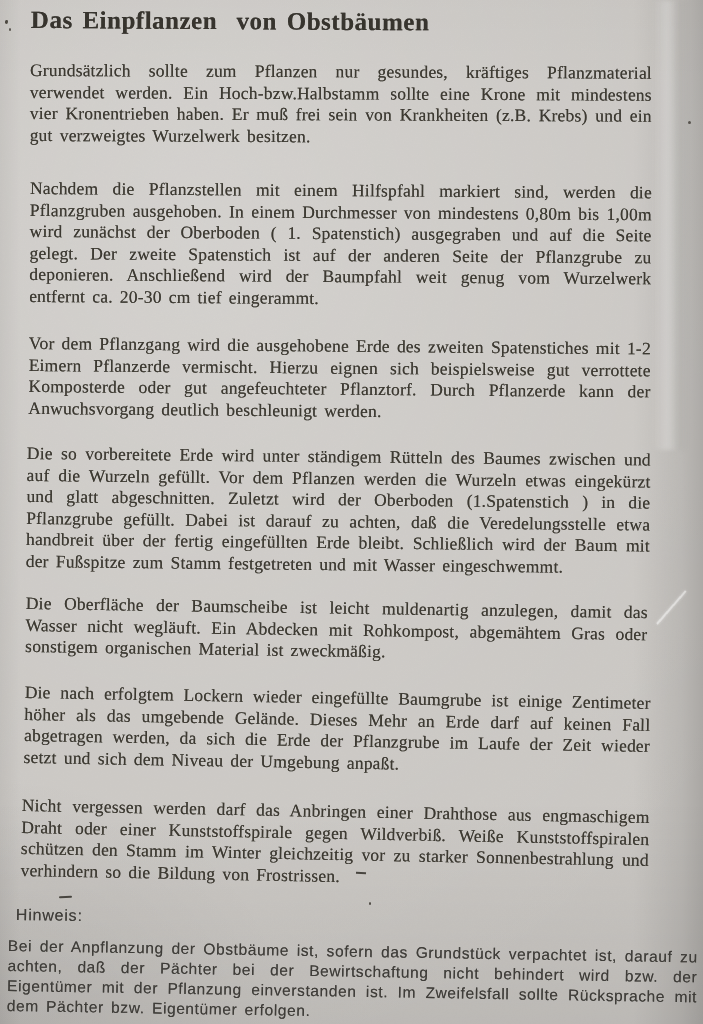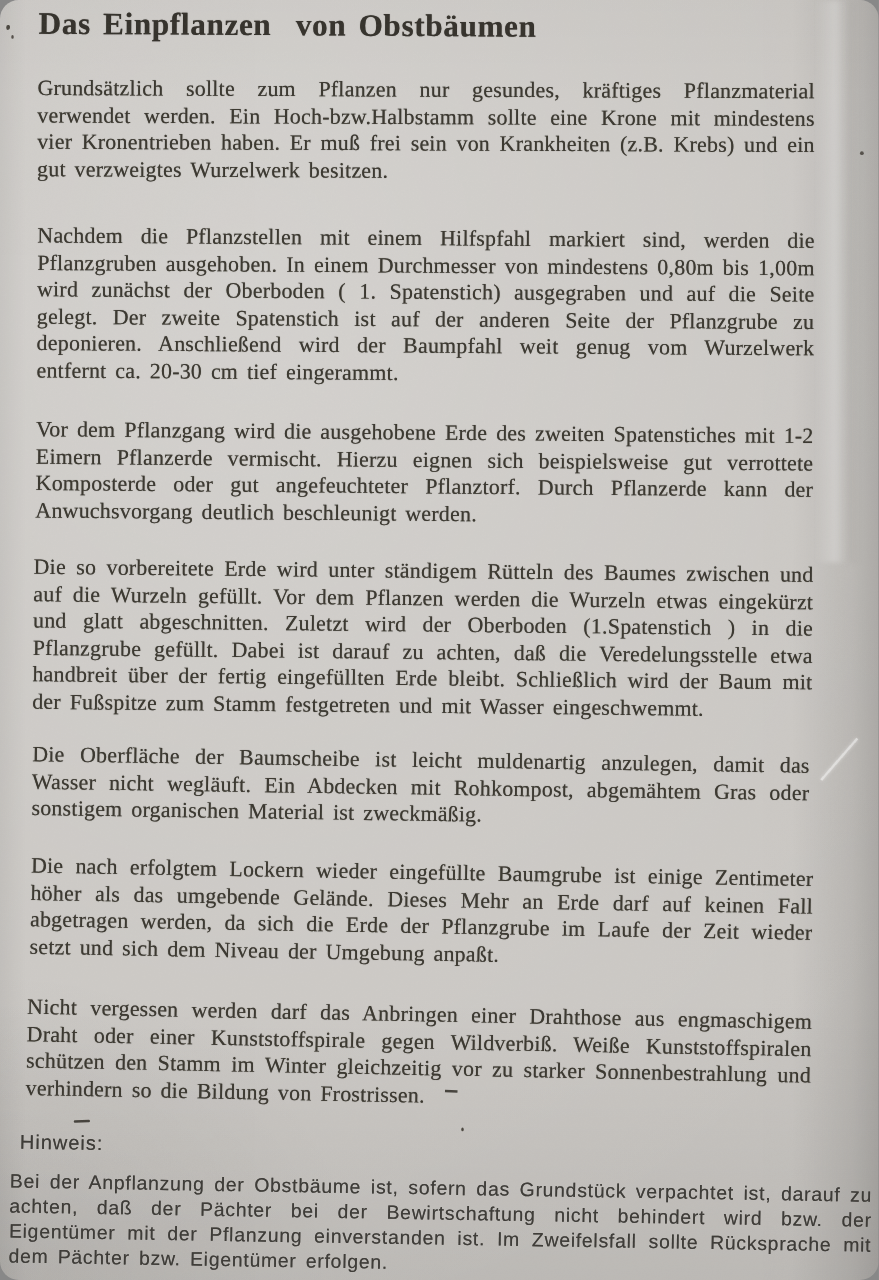--- a/index.html
+++ b/index.html
@@ -20,7 +20,6 @@
       radial-gradient(60% 35% at 0% 100%, rgba(0,0,0,0.06), rgba(0,0,0,0) 70%),
       #cac7c3;
     font-family: "Liberation Serif", "DejaVu Serif", serif;
-    border-radius: 15px;
   }
   
   .fold-right {

